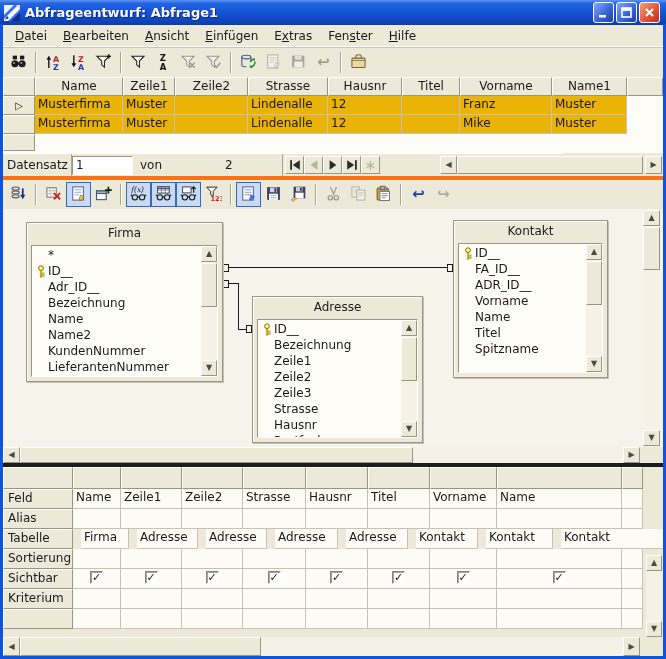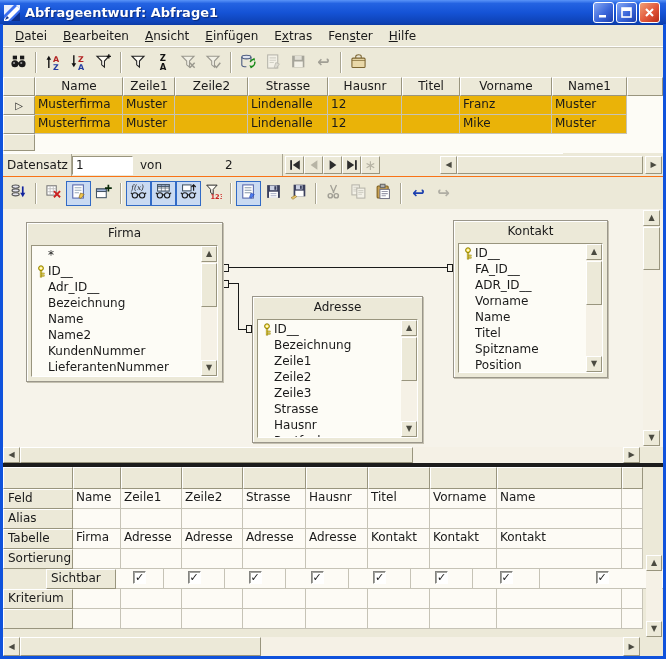--- a/index.html
+++ b/index.html
@@ -33,7 +33,7 @@
   .toolbar{position:absolute;left:3px;width:660px;background:#ECE9D8;display:flex;
     align-items:center;padding-left:3px;border-top:1px solid #c9c5b4;}
   .tb1{top:47px;height:30px;}
-  .tb2{top:176px;height:33px;border-top:1px solid #f97316;}
+  .tb2{top:176px;height:33px;border-top:4px solid #f97316;}
   .tb-btn{width:25px;height:25px;display:flex;align-items:center;justify-content:center;
     border:1px solid transparent;flex:0 0 auto;}
   .tb-btn.pressed{border:1px solid #316AC5;background:#cByeah;}

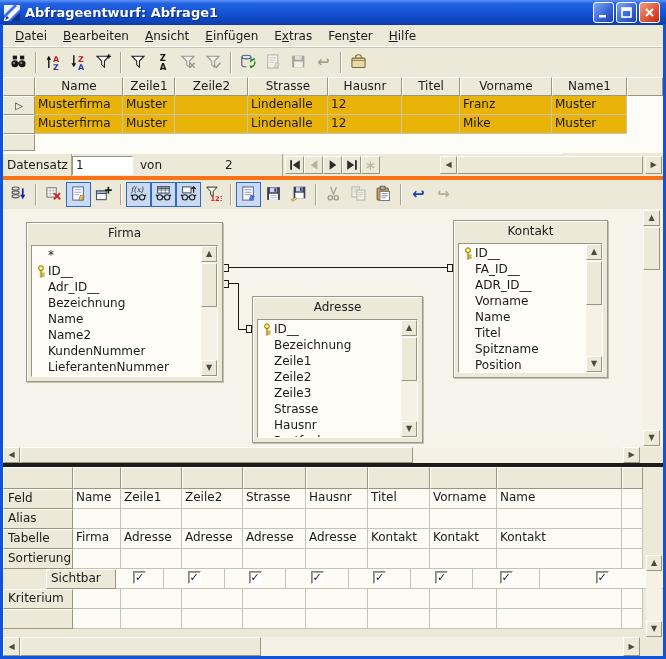--- a/index.html
+++ b/index.html
@@ -640,10 +640,6 @@
               <span class="dt-gutter"></span>
               <span>Spitzname</span>
             </div>
-            <div class="dt-field">
-              <span class="dt-gutter"></span>
-              <span>Position</span>
-            </div>
           </div>
         <div class="dt-sb">
           <div class="sb-btn up">▲</div>

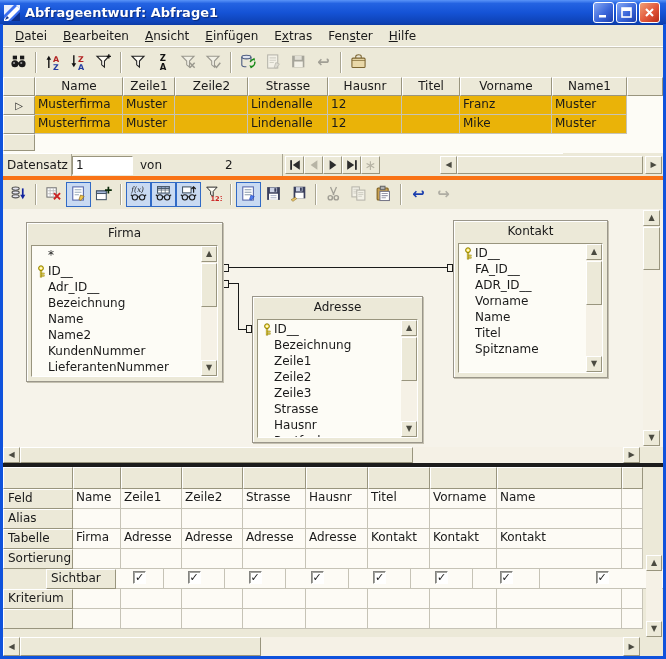--- a/index.html
+++ b/index.html
@@ -704,7 +704,7 @@
           <div class="g-cell" style="width:125px"></div>
           <div class="g-cell" style="width:21px"></div>
         </div>
-        <div class="g-row" style="height:20px;">
+        <div class="g-row" style="height:20px;gap:8px;">
           <div class="g-rowhead" style="width:70px">Tabelle</div>
           <div class="g-cell" style="width:48px">Firma</div>
           <div class="g-cell" style="width:61px">Adresse</div>

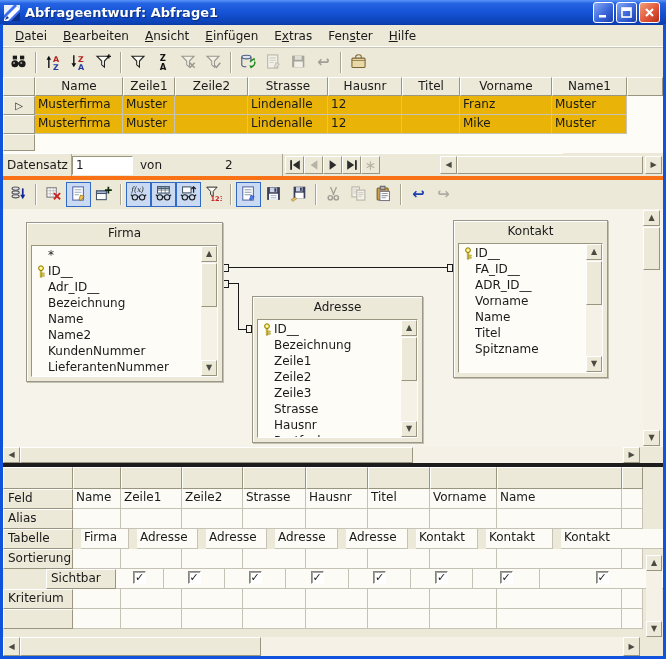--- a/index.html
+++ b/index.html
@@ -728,7 +728,7 @@
           <div class="g-cell" style="width:125px"></div>
           <div class="g-cell" style="width:21px"></div>
         </div>
-        <div class="g-row" style="height:20px;margin-left:43px;">
+        <div class="g-row" style="height:20px;">
           <div class="g-rowhead" style="width:70px">Sichtbar</div>
           <div class="g-cell" style="width:48px;padding:0;">
             <div class="chk">✓</div>

